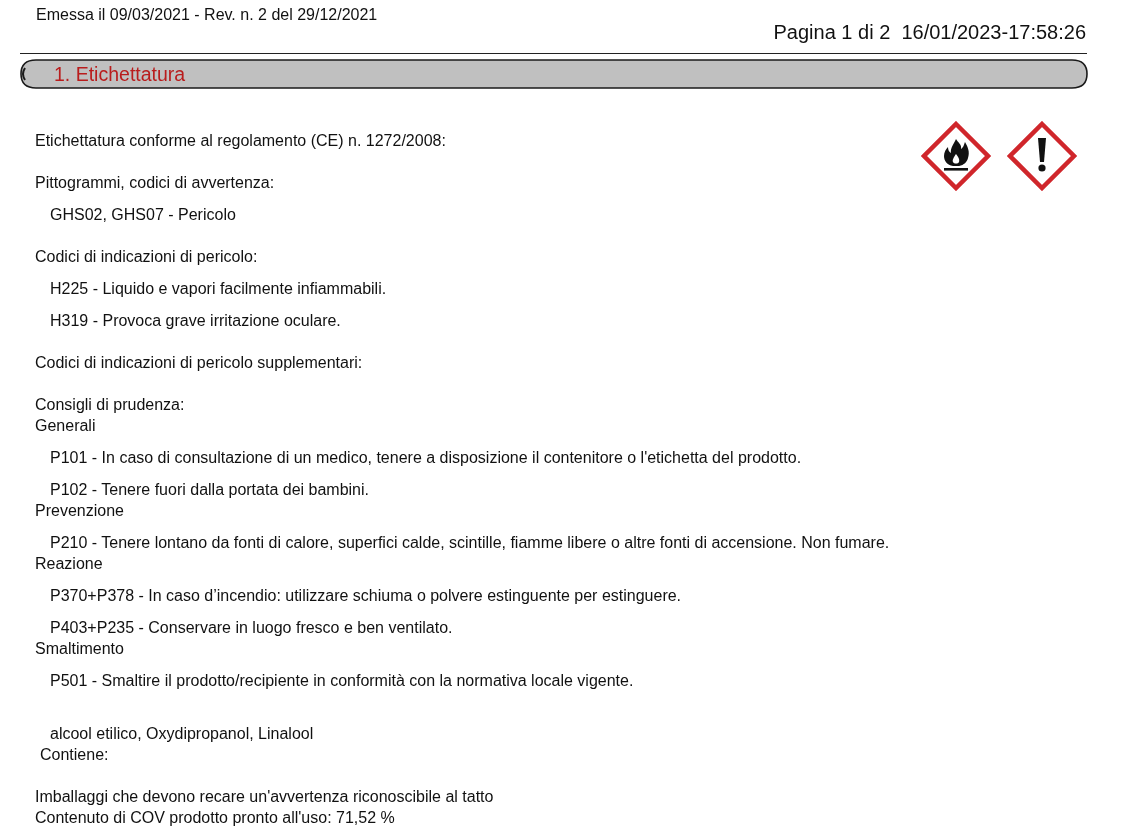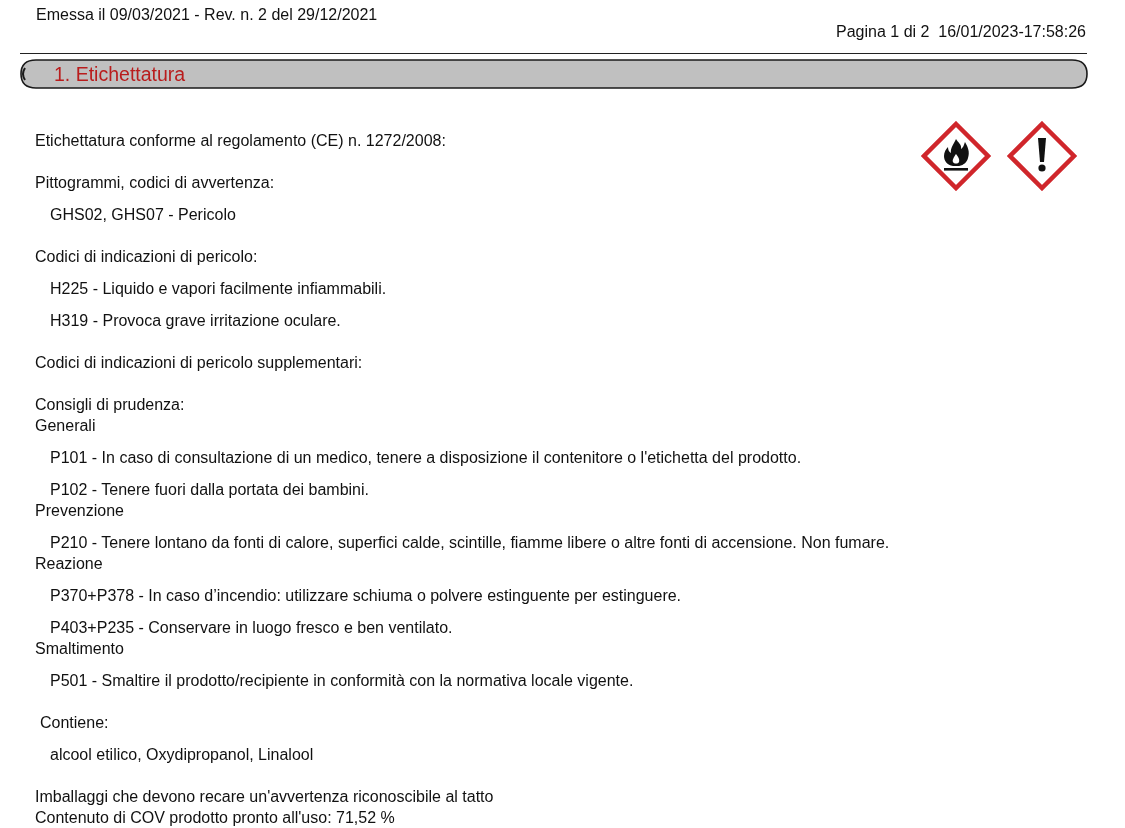--- a/index.html
+++ b/index.html
@@ -11,7 +11,7 @@
     position: absolute; left: 20px; top: 4px; font-size: 16px; line-height: 22px; white-space: nowrap; margin-left: 16px;
   }
   .hdr-right {
-    position: absolute; right: 39px; top: 21px; font-size: 16px; line-height: 22px; white-space: nowrap; text-align: right;
+    position: absolute; right: 39px; top: 21px; font-size: 20px; line-height: 22px; white-space: nowrap; text-align: right;
   }
   .hdr-rule {
     position: absolute; left: 20px; top: 53px; width: 1067px; height: 0; border-top: 1.5px solid #222;

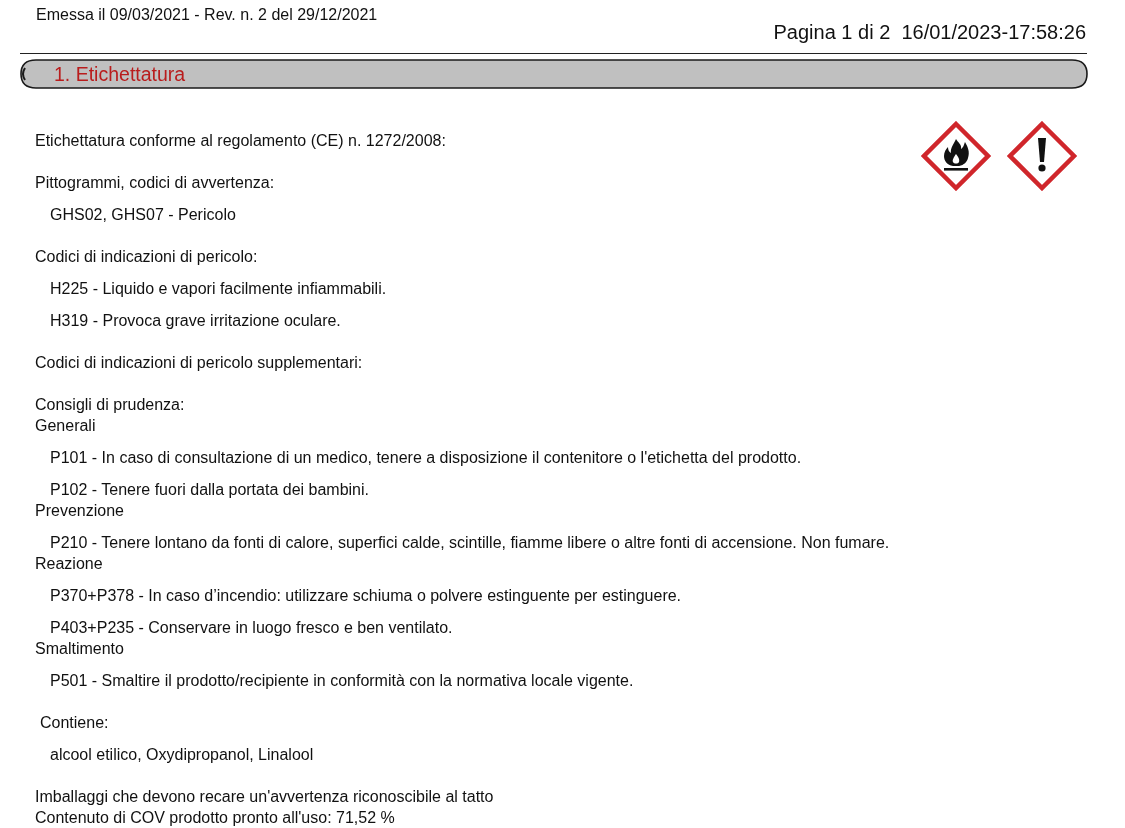--- a/index.html
+++ b/index.html
@@ -90,8 +90,8 @@
   <div class="line">Smaltimento</div>
   <div class="line ind">P501 - Smaltire il prodotto/recipiente in conformità con la normativa locale vigente.</div>
   <div class="gap"></div>
+  <div class="line ind">alcool etilico, Oxydipropanol, Linalool</div>
   <div class="line ind1">Contiene:</div>
-  <div class="line ind">alcool etilico, Oxydipropanol, Linalool</div>
   <div class="gap"></div>
   <div class="line">Imballaggi che devono recare un'avvertenza riconoscibile al tatto</div>
   <div class="line">Contenuto di COV prodotto pronto all'uso: 71,52 %</div>

